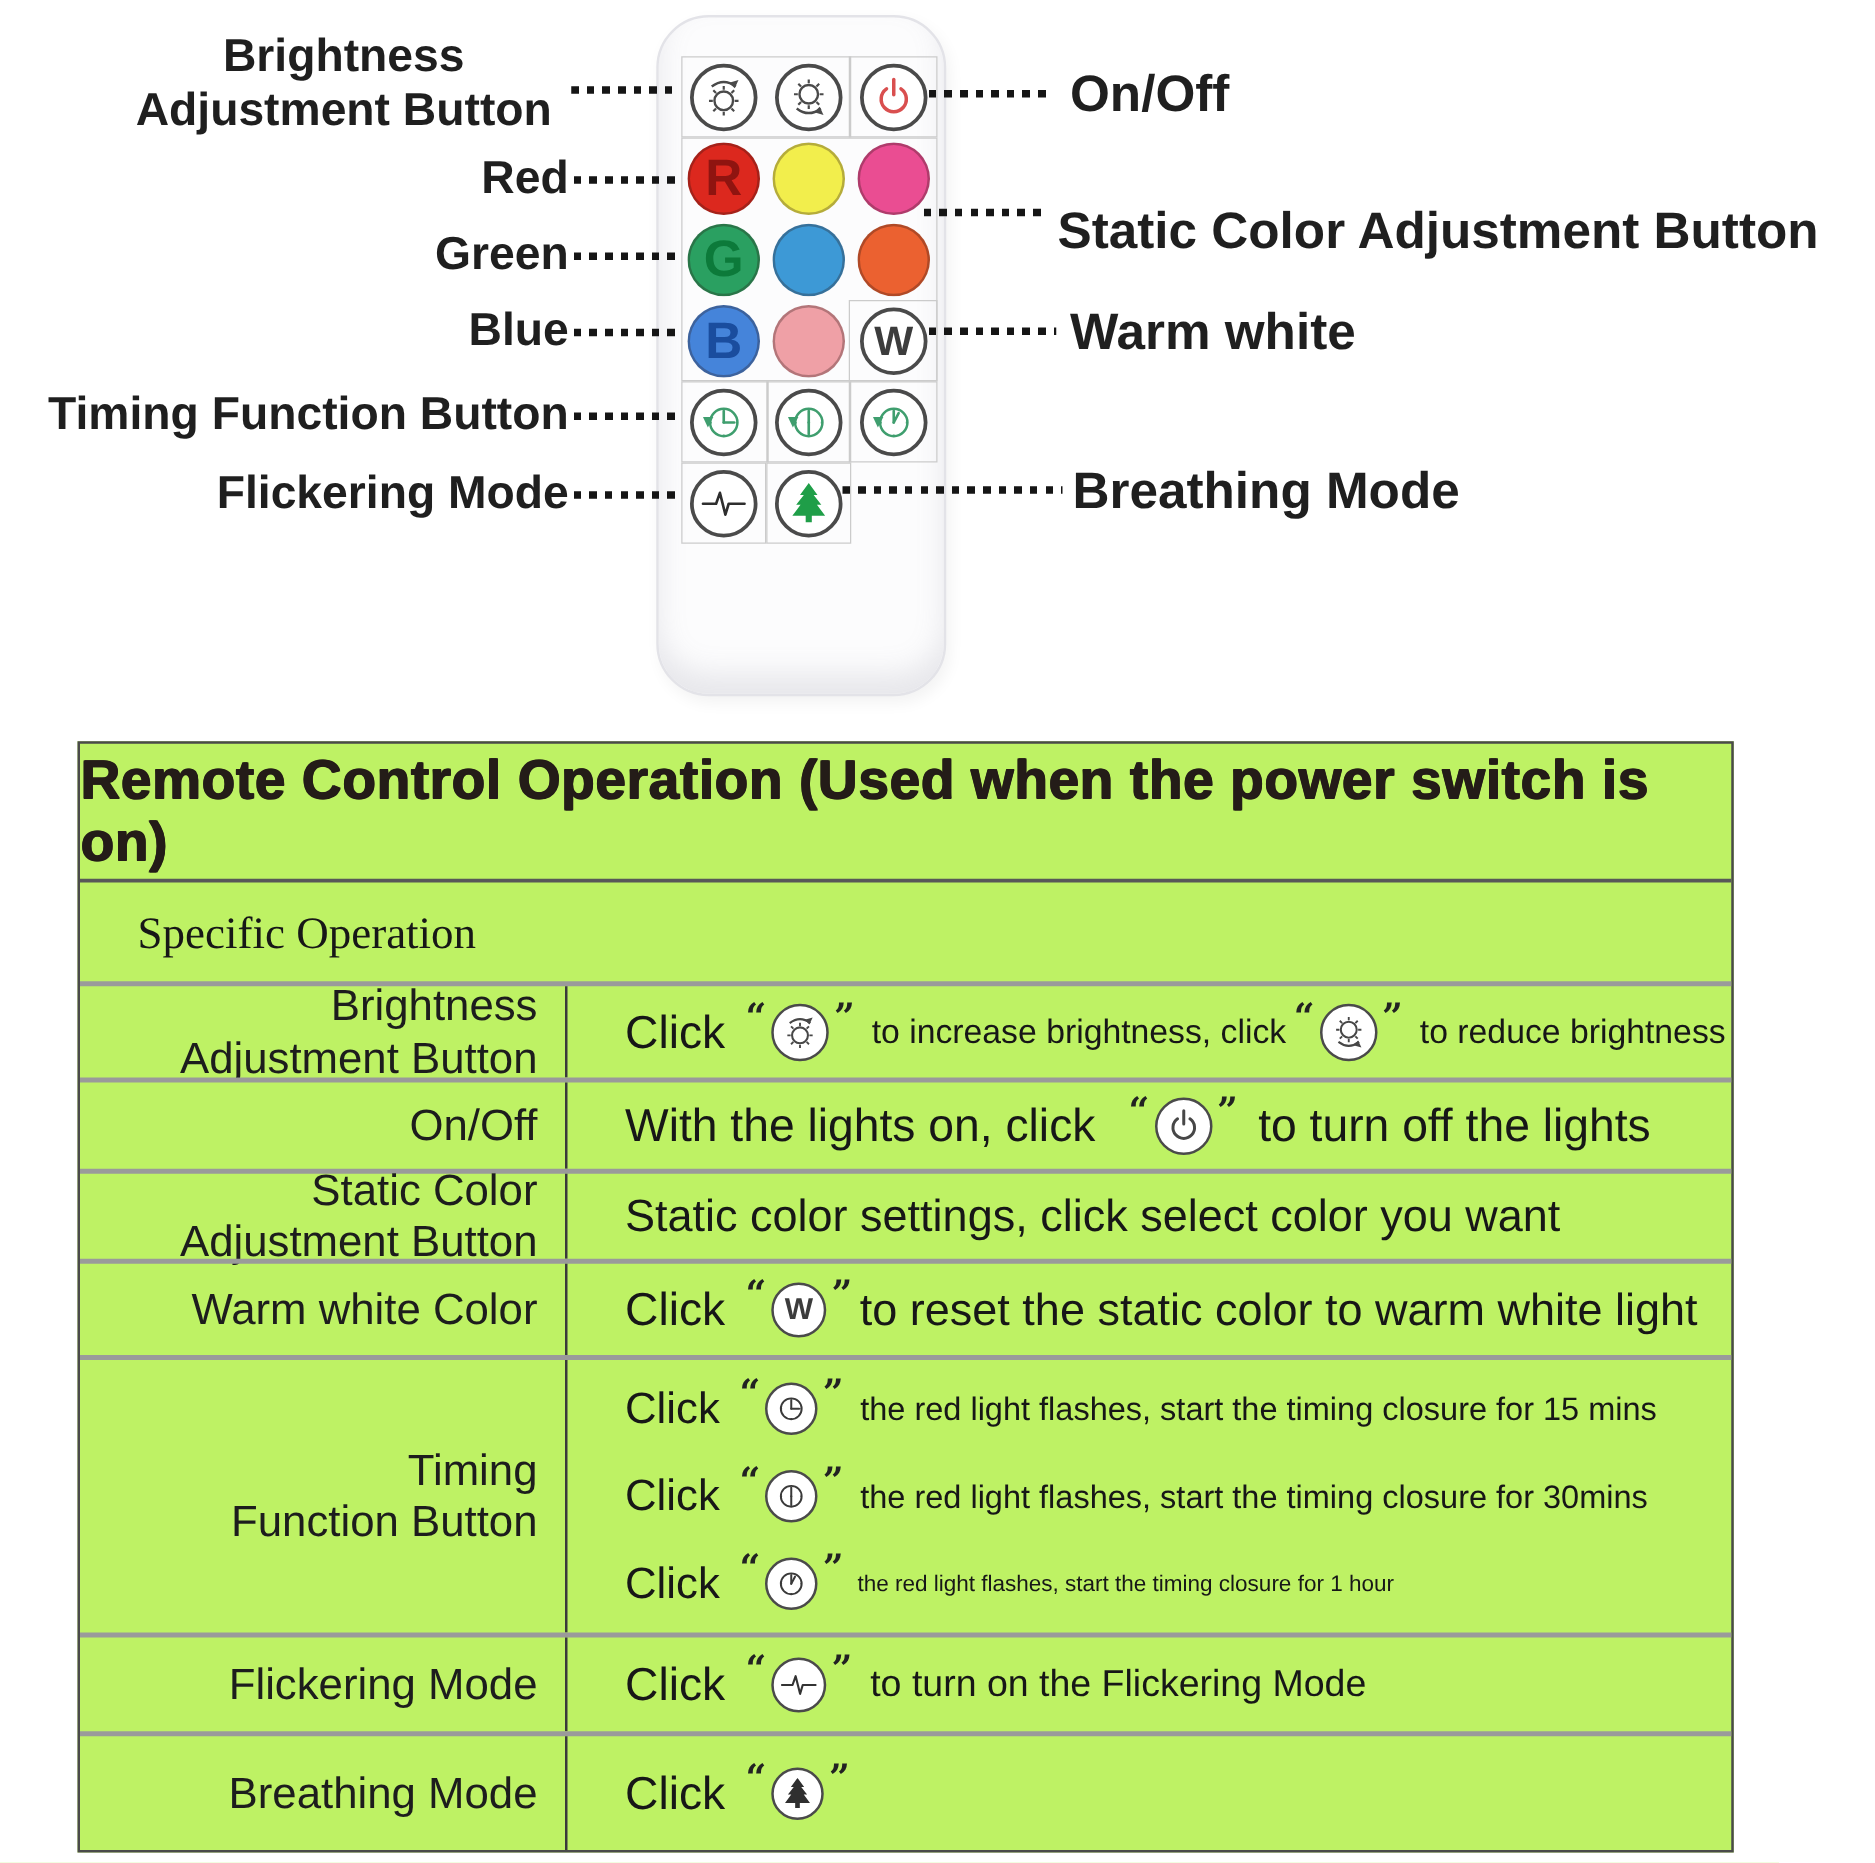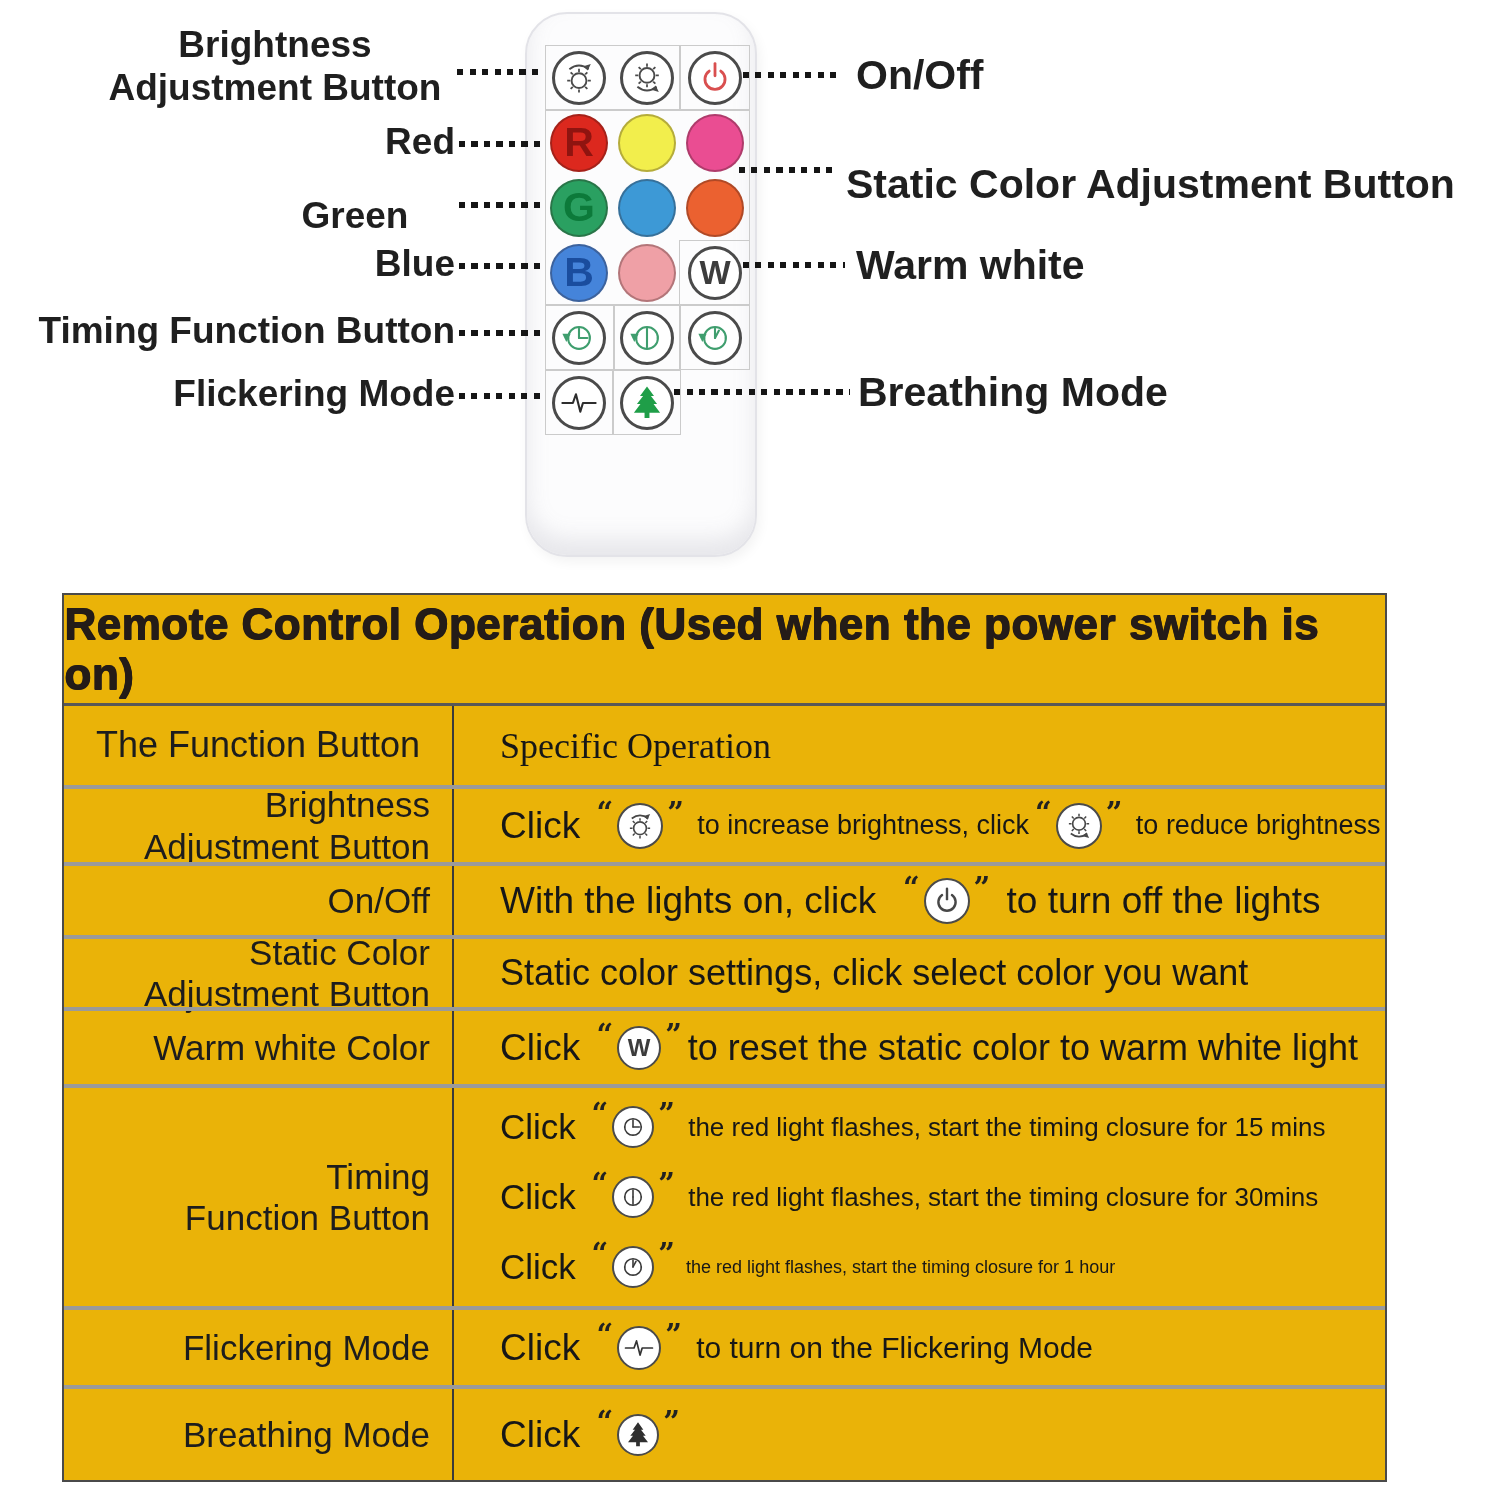--- a/index.html
+++ b/index.html
@@ -170,7 +170,7 @@
           <div>Red</div>
         </div>
         <div class="dots" style="left: 459px; top: 141px; width: 86px;"></div>
-        <div class="dlabel" style="left: 255px; top: 182px; width: 200px; text-align: center; font-size: 37px; margin-top: 13px;">
+        <div class="dlabel" style="left: 255px; top: 182px; width: 200px; text-align: right; font-size: 37px;">
           <div>Green</div>
         </div>
         <div class="dots" style="left: 459px; top: 202px; width: 86px;"></div>

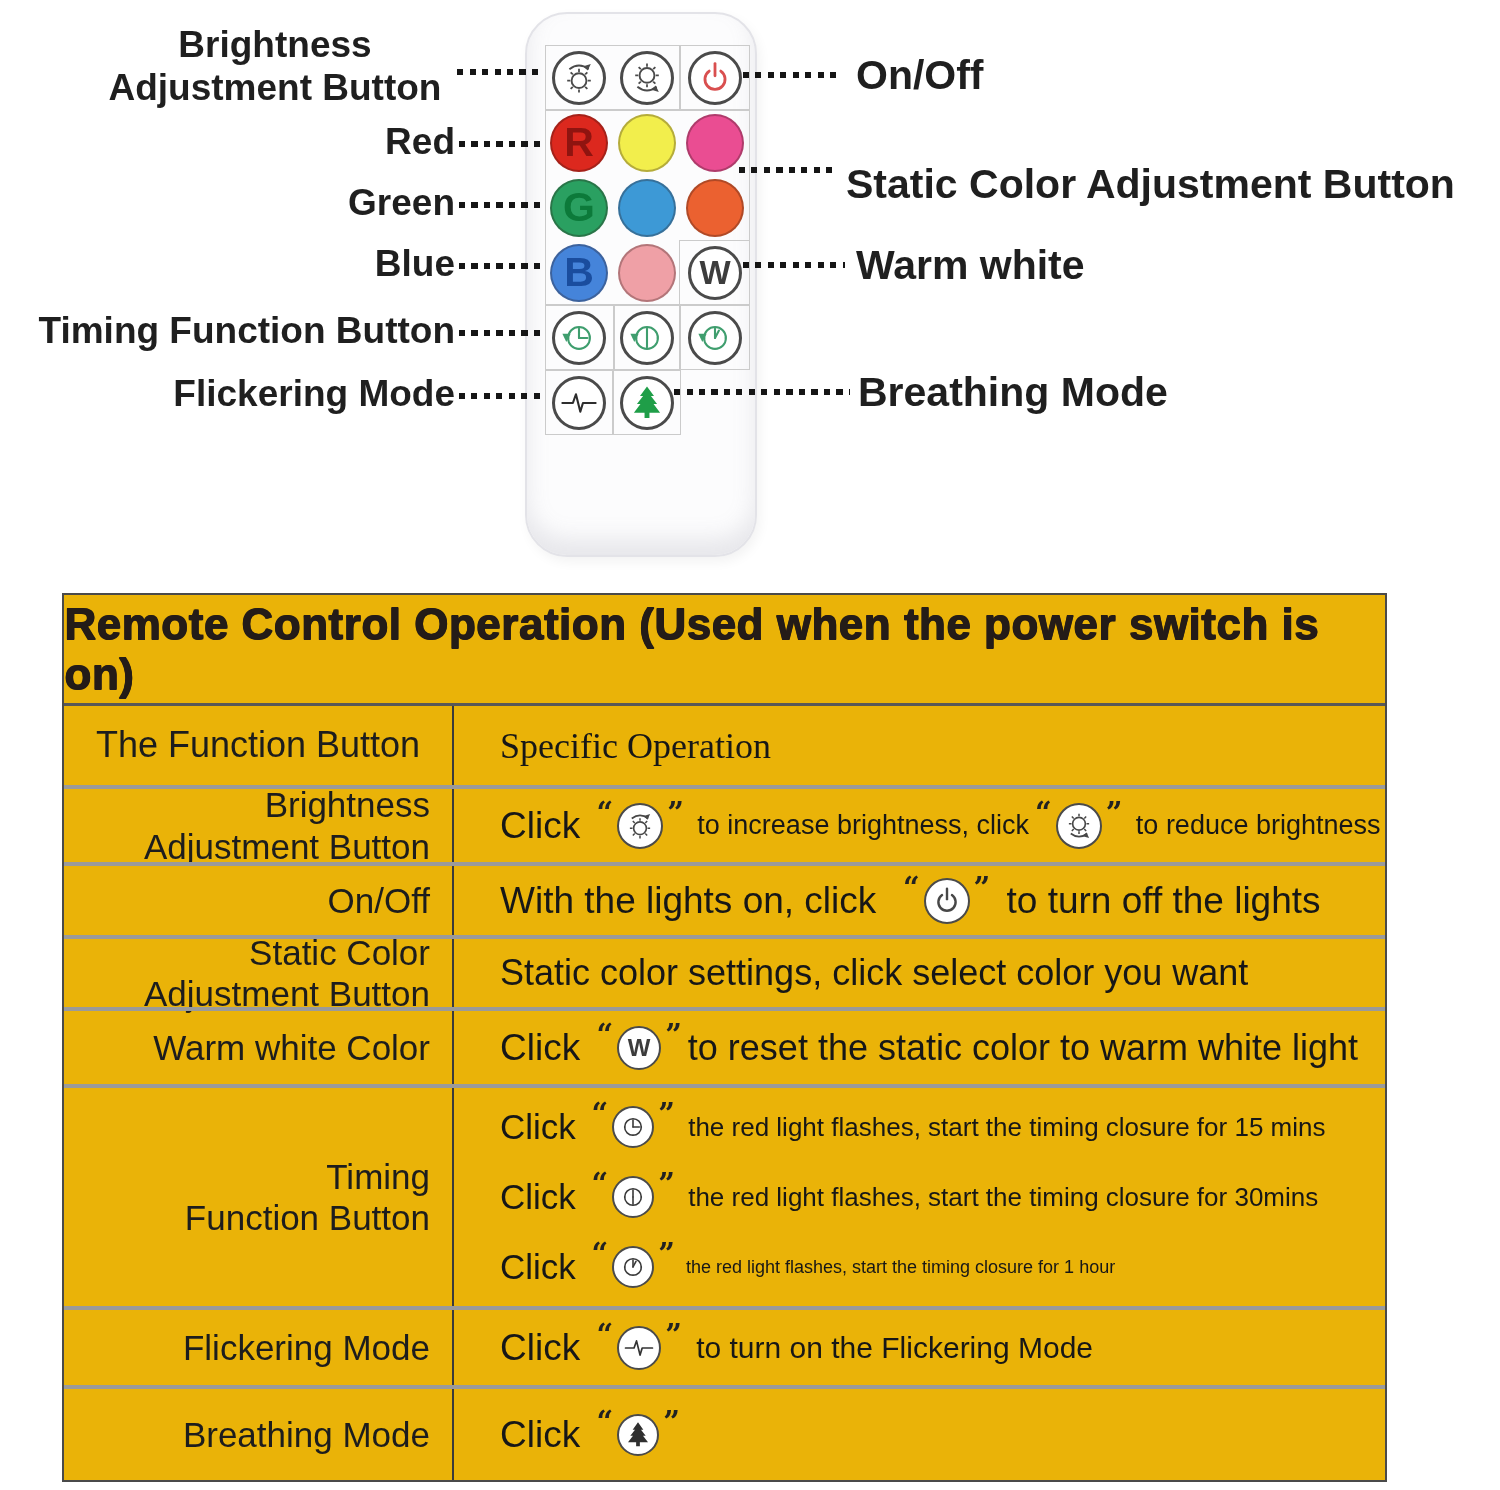--- a/index.html
+++ b/index.html
@@ -24,7 +24,7 @@
 
   
   #optable{position:absolute;left:62px;top:593px;width:1325px;height:889px;
-           border:2px solid #4a4a4a;box-sizing:border-box;display:flex;flex-direction:column;background:#eab308;}
+           border:2px solid #4a4a4a;box-sizing:border-box;display:flex;flex-direction:column;background:#bef264;}
   .t-title{height:108px;flex:0 0 auto;border-bottom:3px solid #585858;display:flex;align-items:center;justify-content:center;
            font-size:44px;font-weight:bold;letter-spacing:.5px;color:#241c18;
            text-shadow:1px 0 #241c18,0 1px #241c18,1px 1px #241c18;}

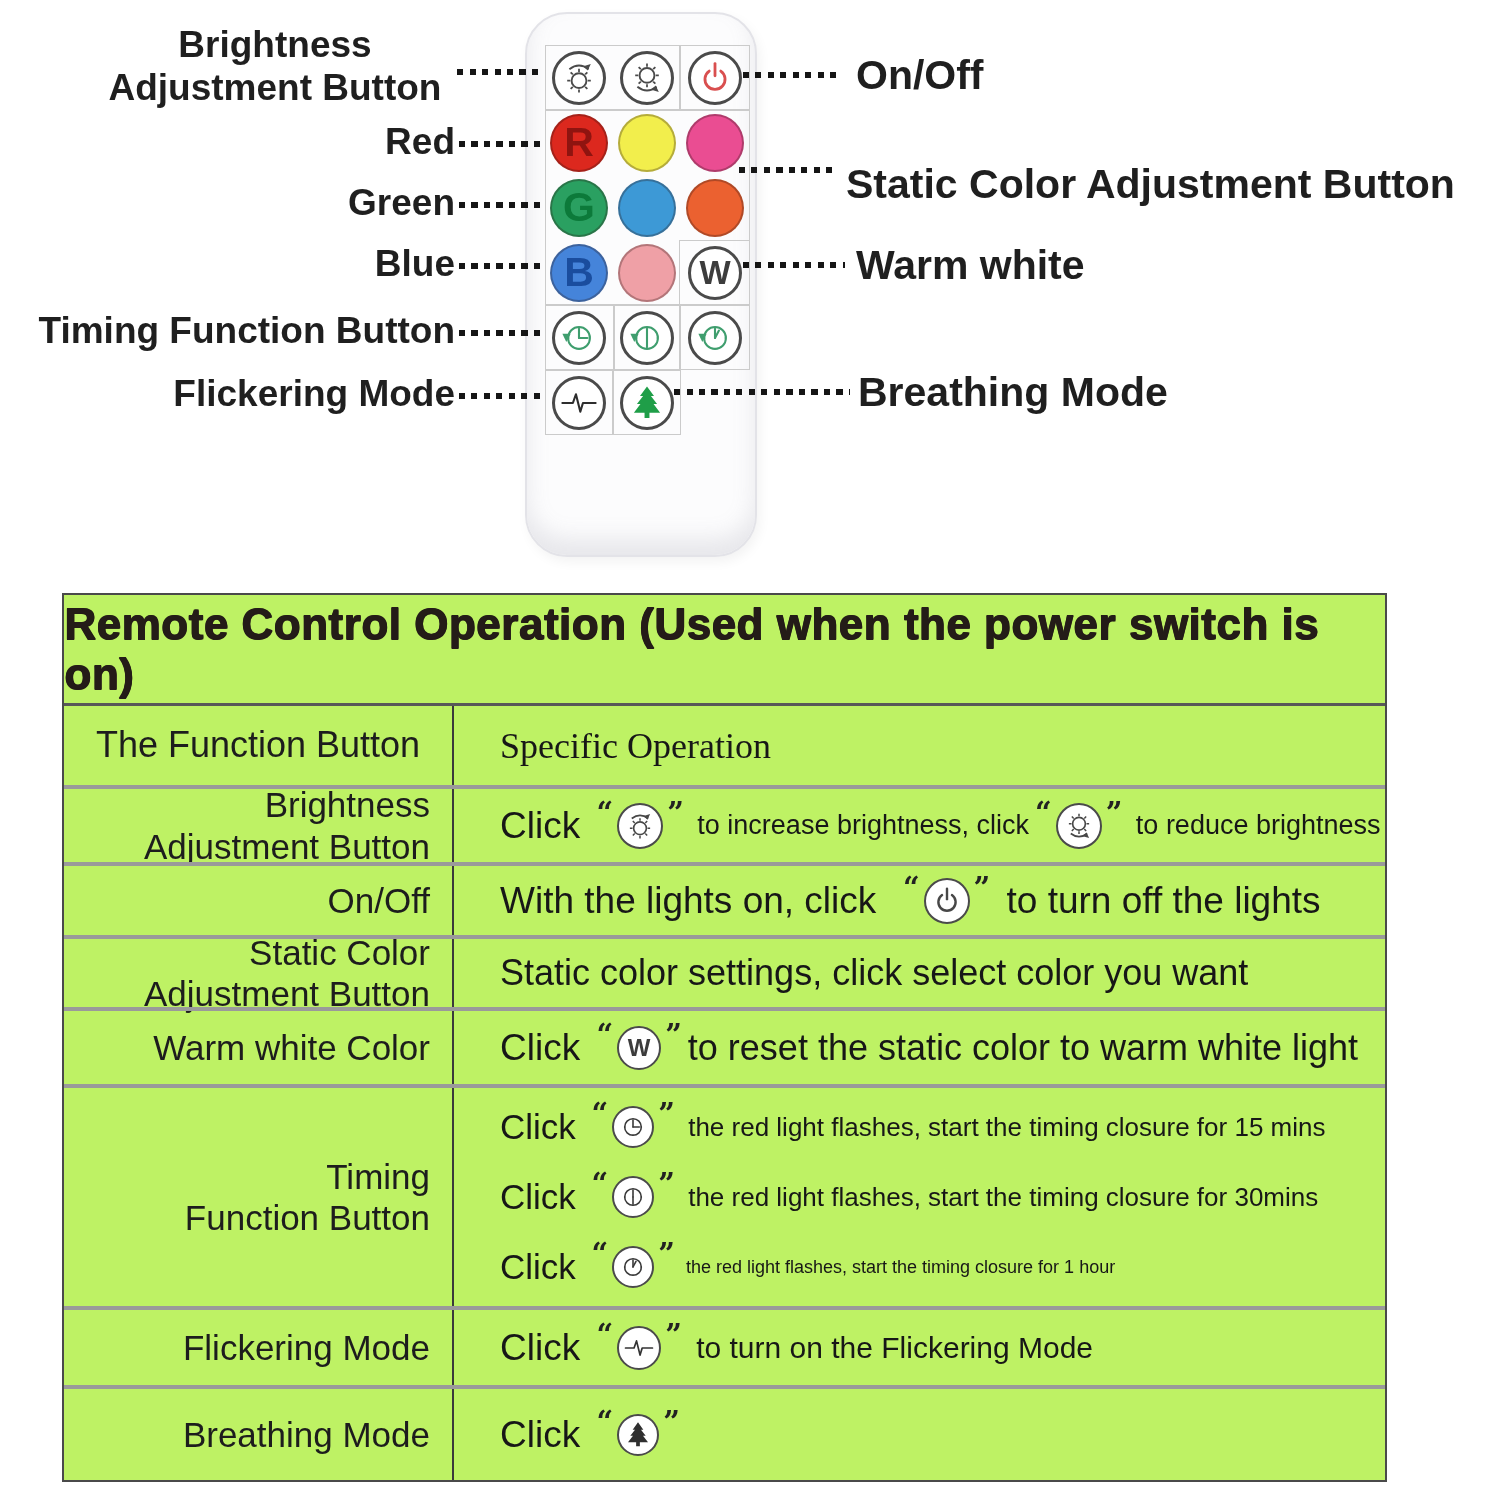--- a/index.html
+++ b/index.html
@@ -200,7 +200,6 @@
   <div id="optable">
     <div class="t-title">Remote Control Operation (Used when the power switch is on)</div>
     <div class="t-row" style="height:79px">
-      <div class="fcell fcell-h">The Function Button</div>
       <div class="ocell ocell-h">Specific Operation</div>
     </div>
     <div id="t-rows">

